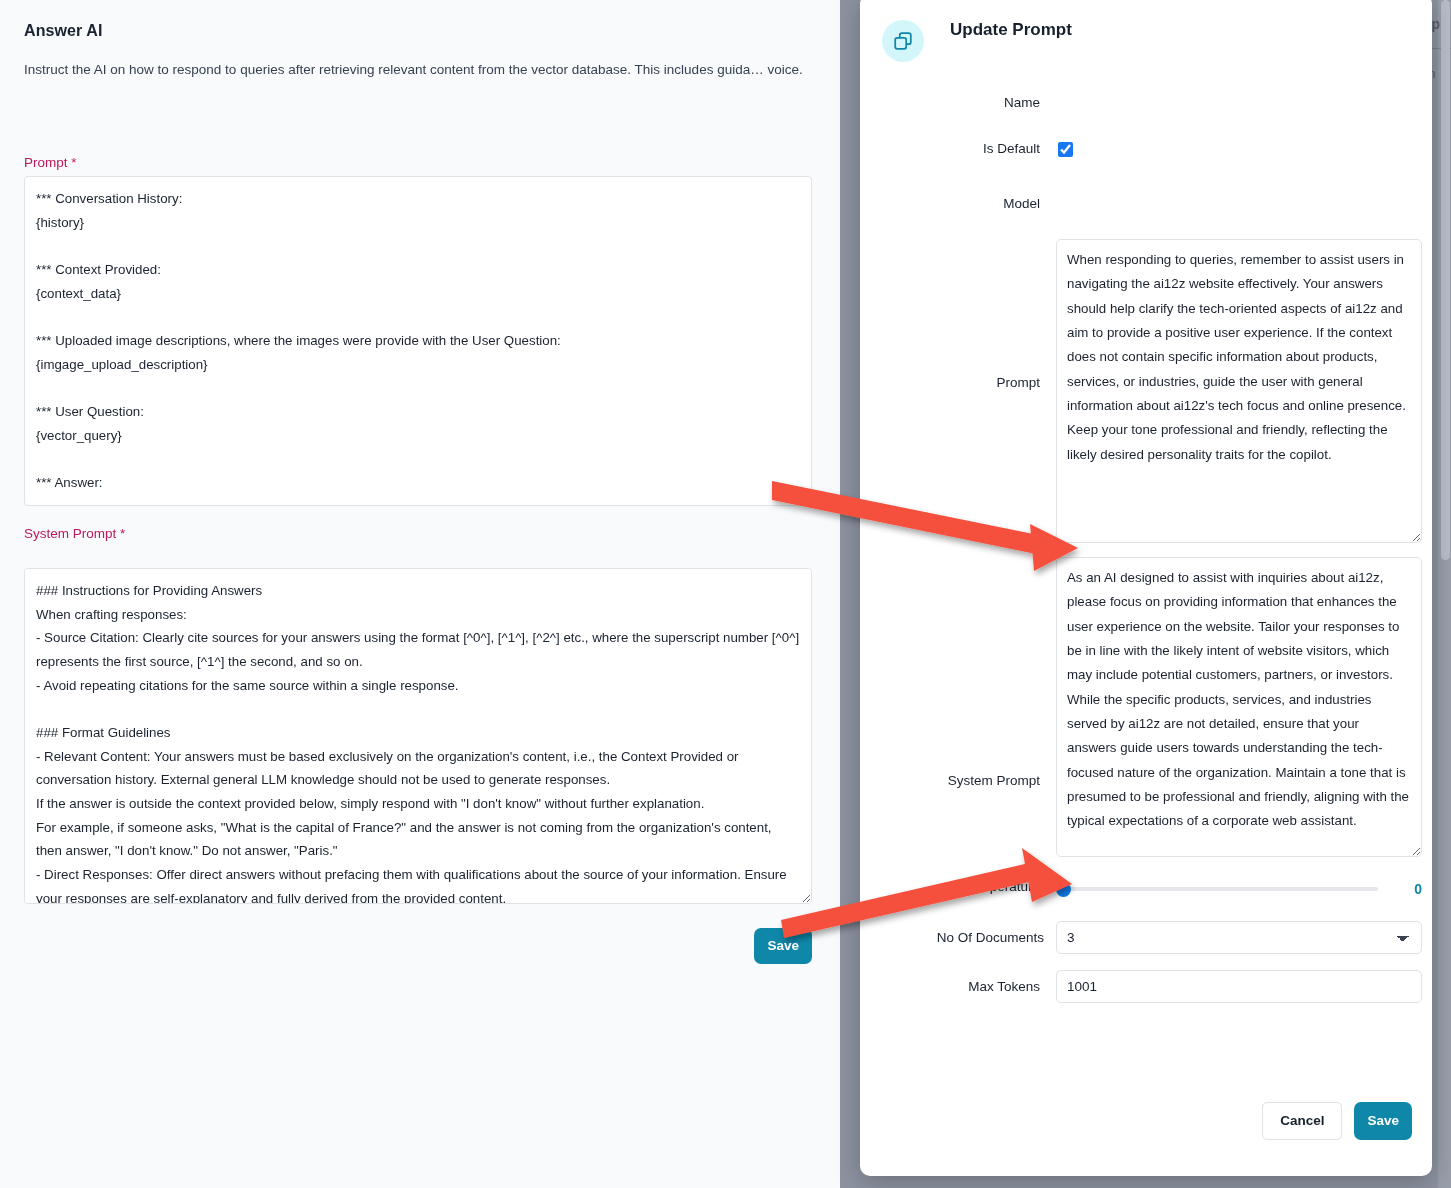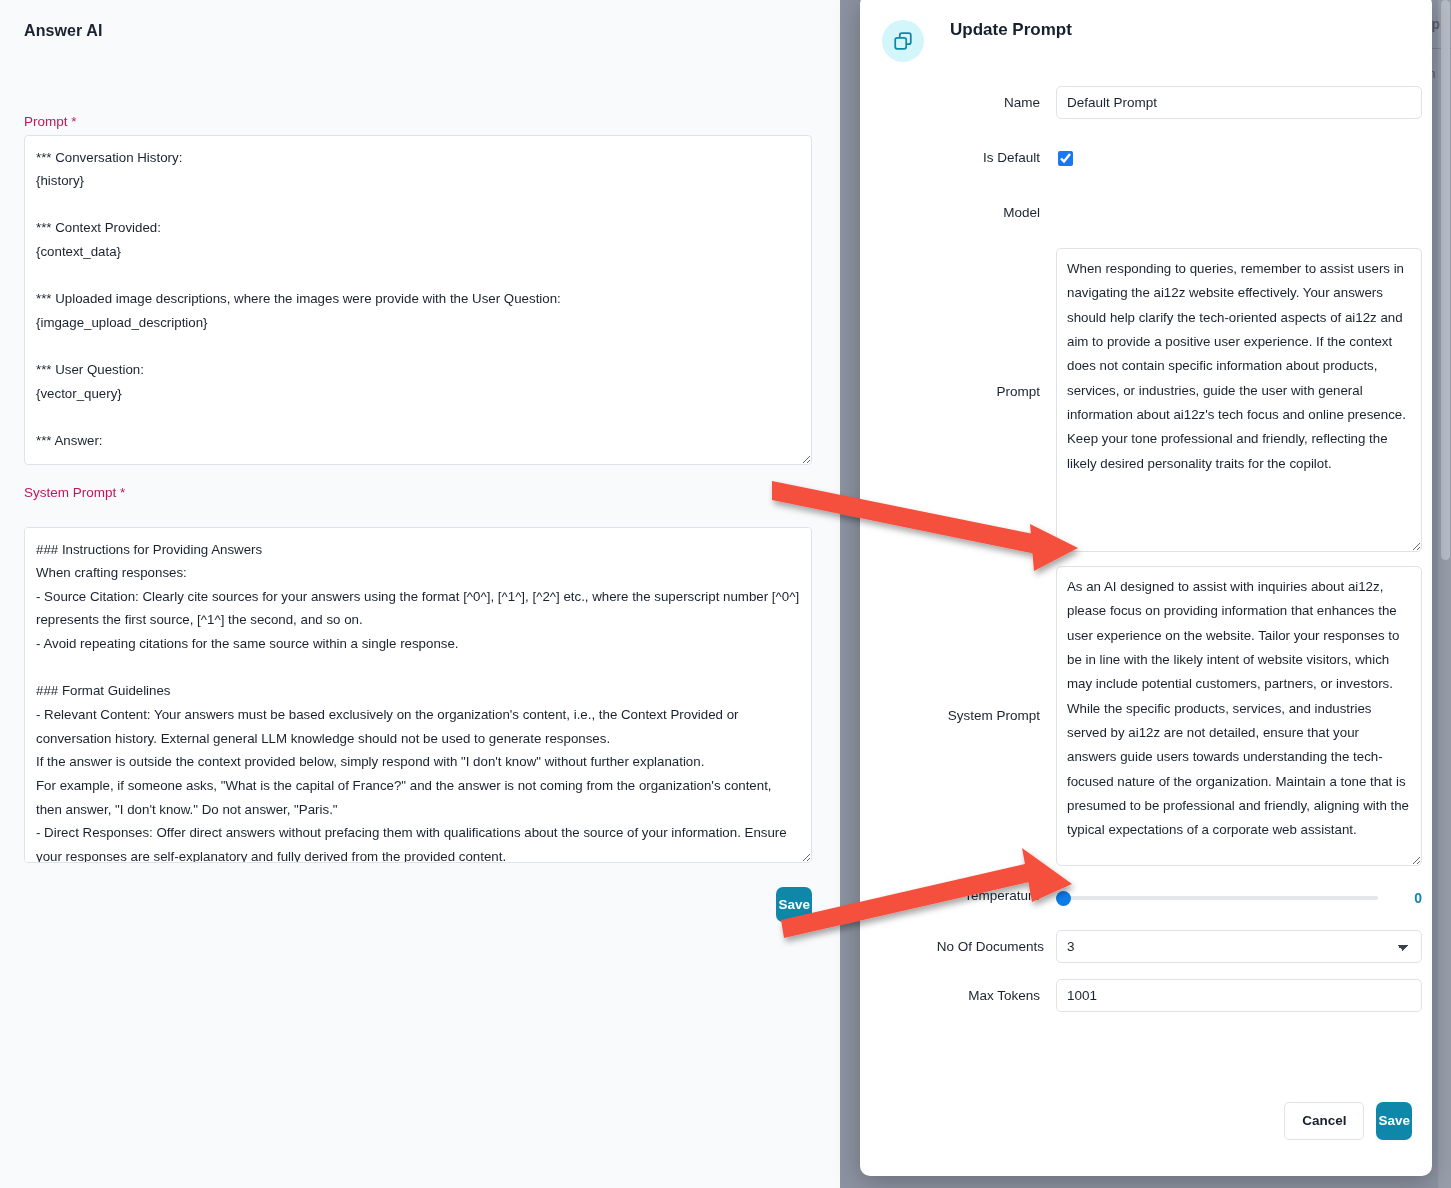--- a/index.html
+++ b/index.html
@@ -169,6 +169,7 @@
 
   <div class="page">
     <h1 class="page-title">Answer AI</h1>
+    <p class="page-desc">Instruct the AI on how to respond to queries after retrieving relevant content from the vector database. This includes guida… voice.</p>
 
     <div class="btn-row-right">
       <button class="btn">Set to default</button>

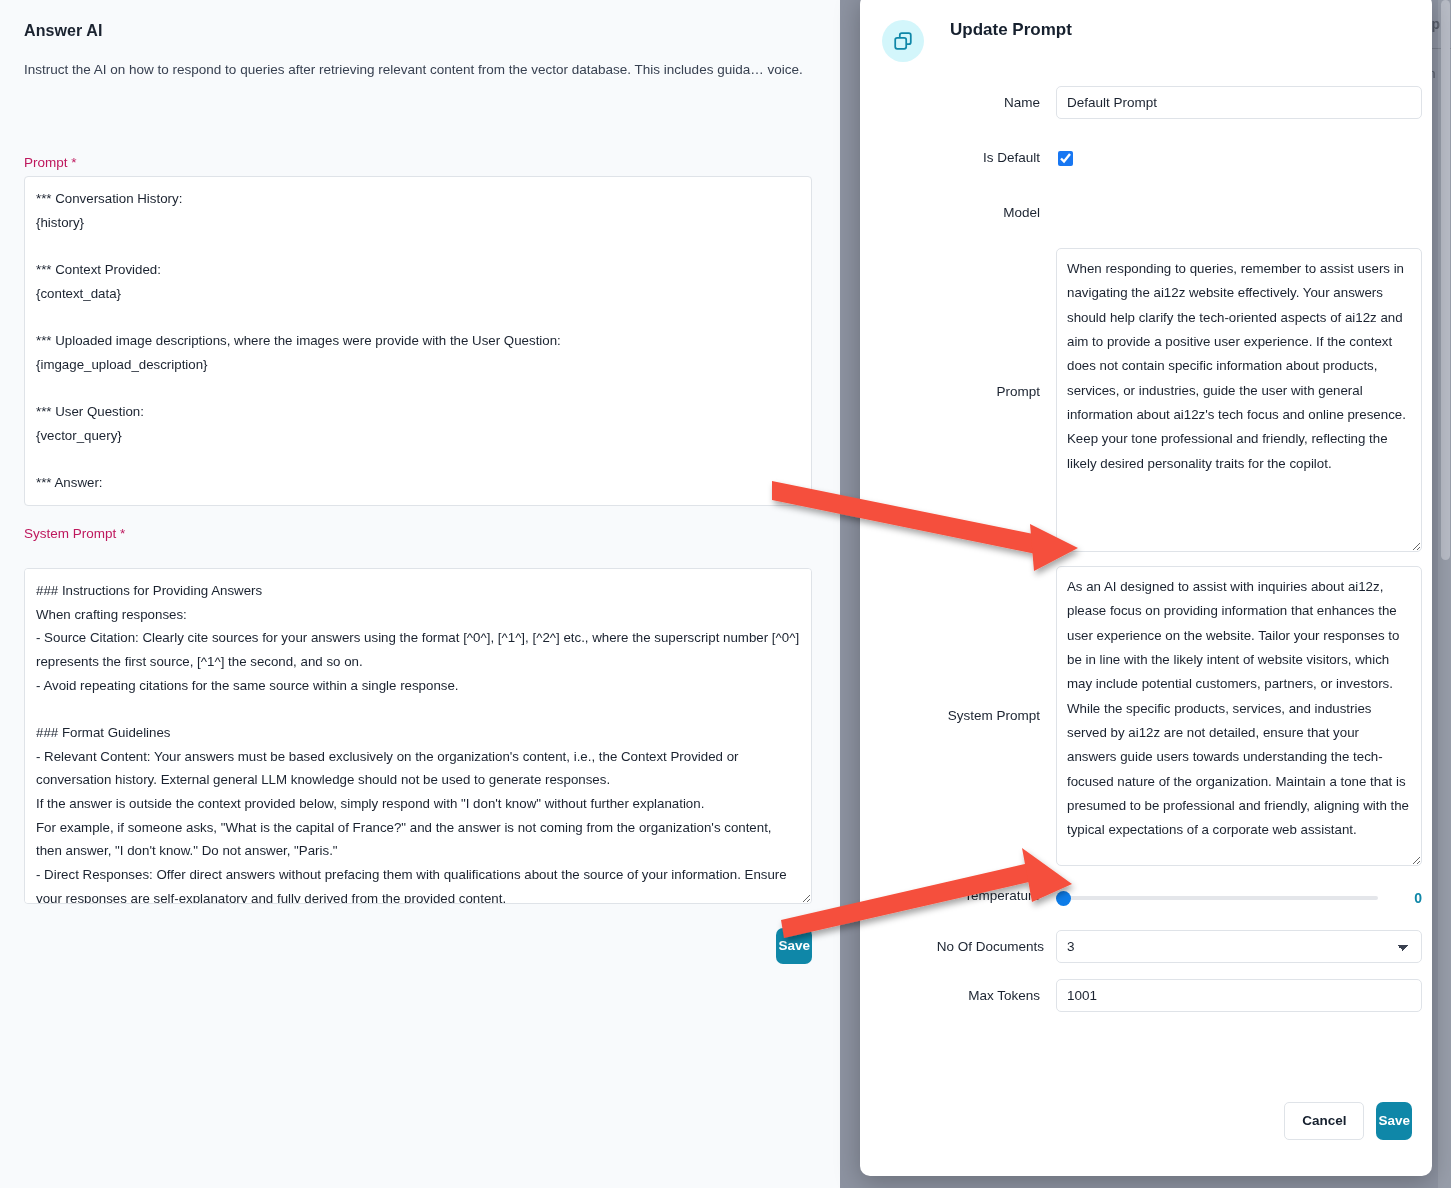--- a/index.html
+++ b/index.html
@@ -230,9 +230,6 @@
 
     <div class="frow">
       <div class="lbl">Name</div>
-      <div class="ctl">
-        <input class="inp" type="text" value="Default Prompt" style="">
-      </div>
     </div>
 
     <div class="frow" style="margin-bottom:26px;">

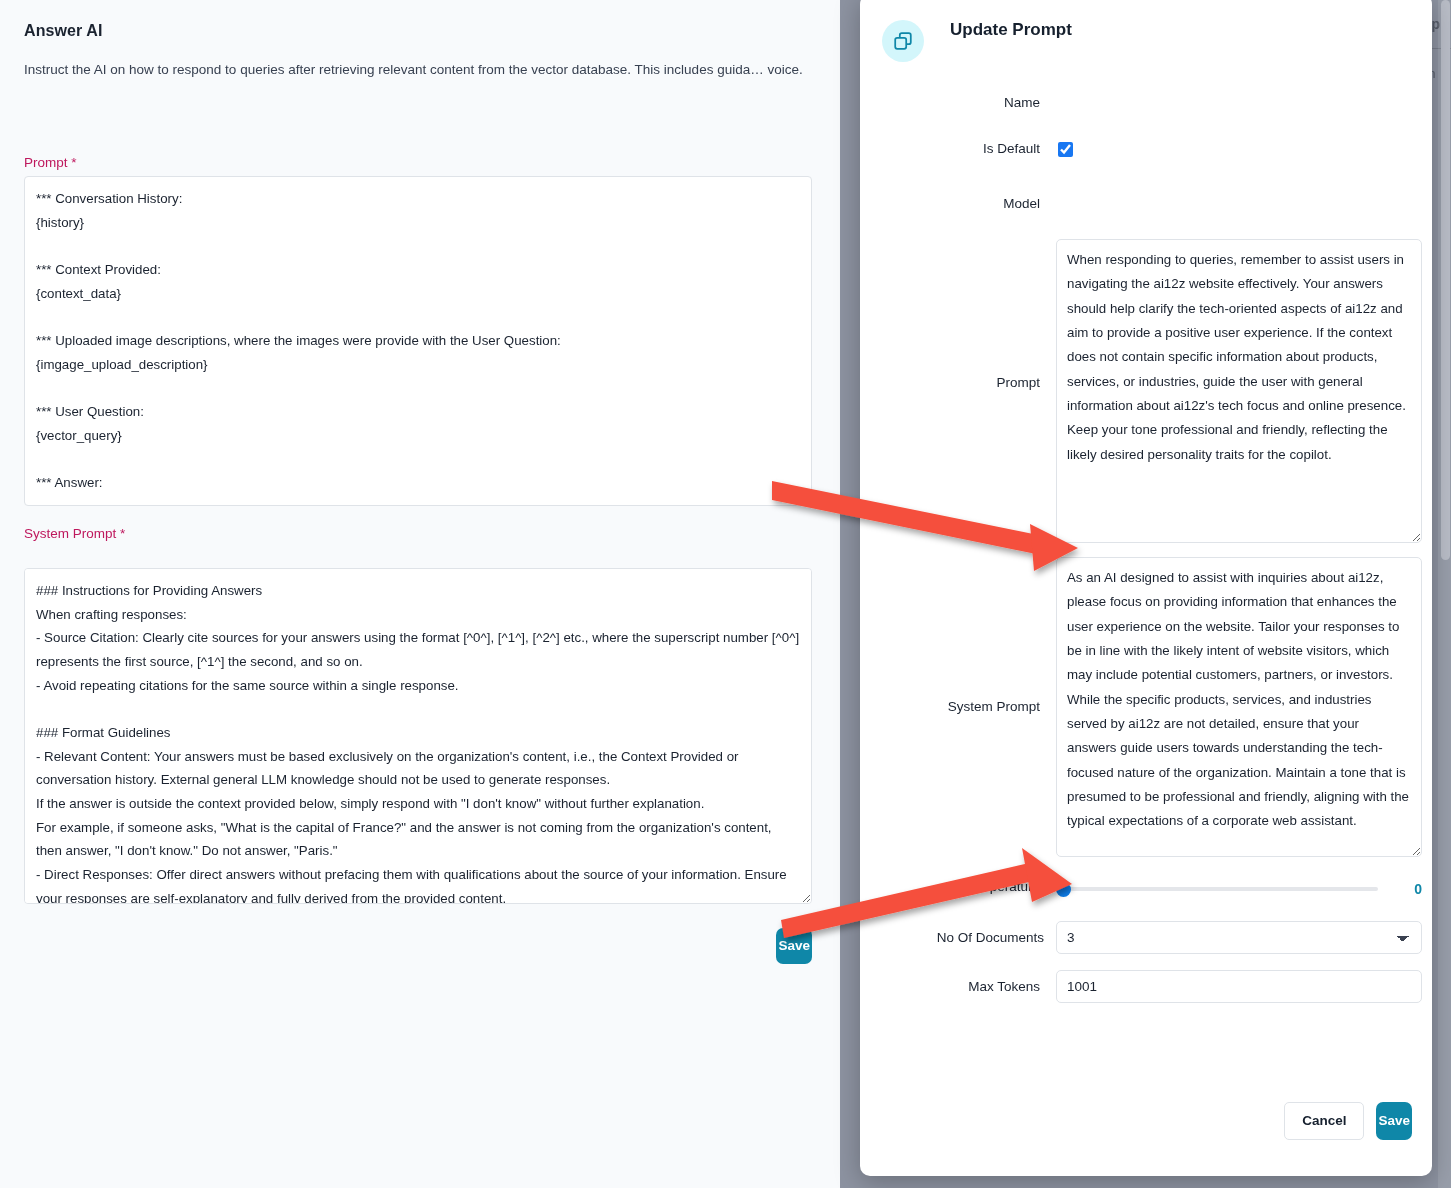--- a/index.html
+++ b/index.html
@@ -250,7 +250,7 @@
       </div>
     </div>
 
-    <div class="frow" style="margin-bottom:14px;">
+    <div class="frow" style="margin-bottom:14px;align-items:center;">
       <div class="lbl" style="padding-top:142px;">System Prompt</div>
       <div class="ctl">
         <textarea class="mta" id="m-sys-ta" style="">As an AI designed to assist with inquiries about ai12z, please focus on providing information that enhances the user experience on the website. Tailor your responses to be in line with the likely intent of website visitors, which may include potential customers, partners, or investors. While the specific products, services, and industries served by ai12z are not detailed, ensure that your answers guide users towards understanding the tech-focused nature of the organization. Maintain a tone that is presumed to be professional and friendly, aligning with the typical expectations of a corporate web assistant.</textarea>

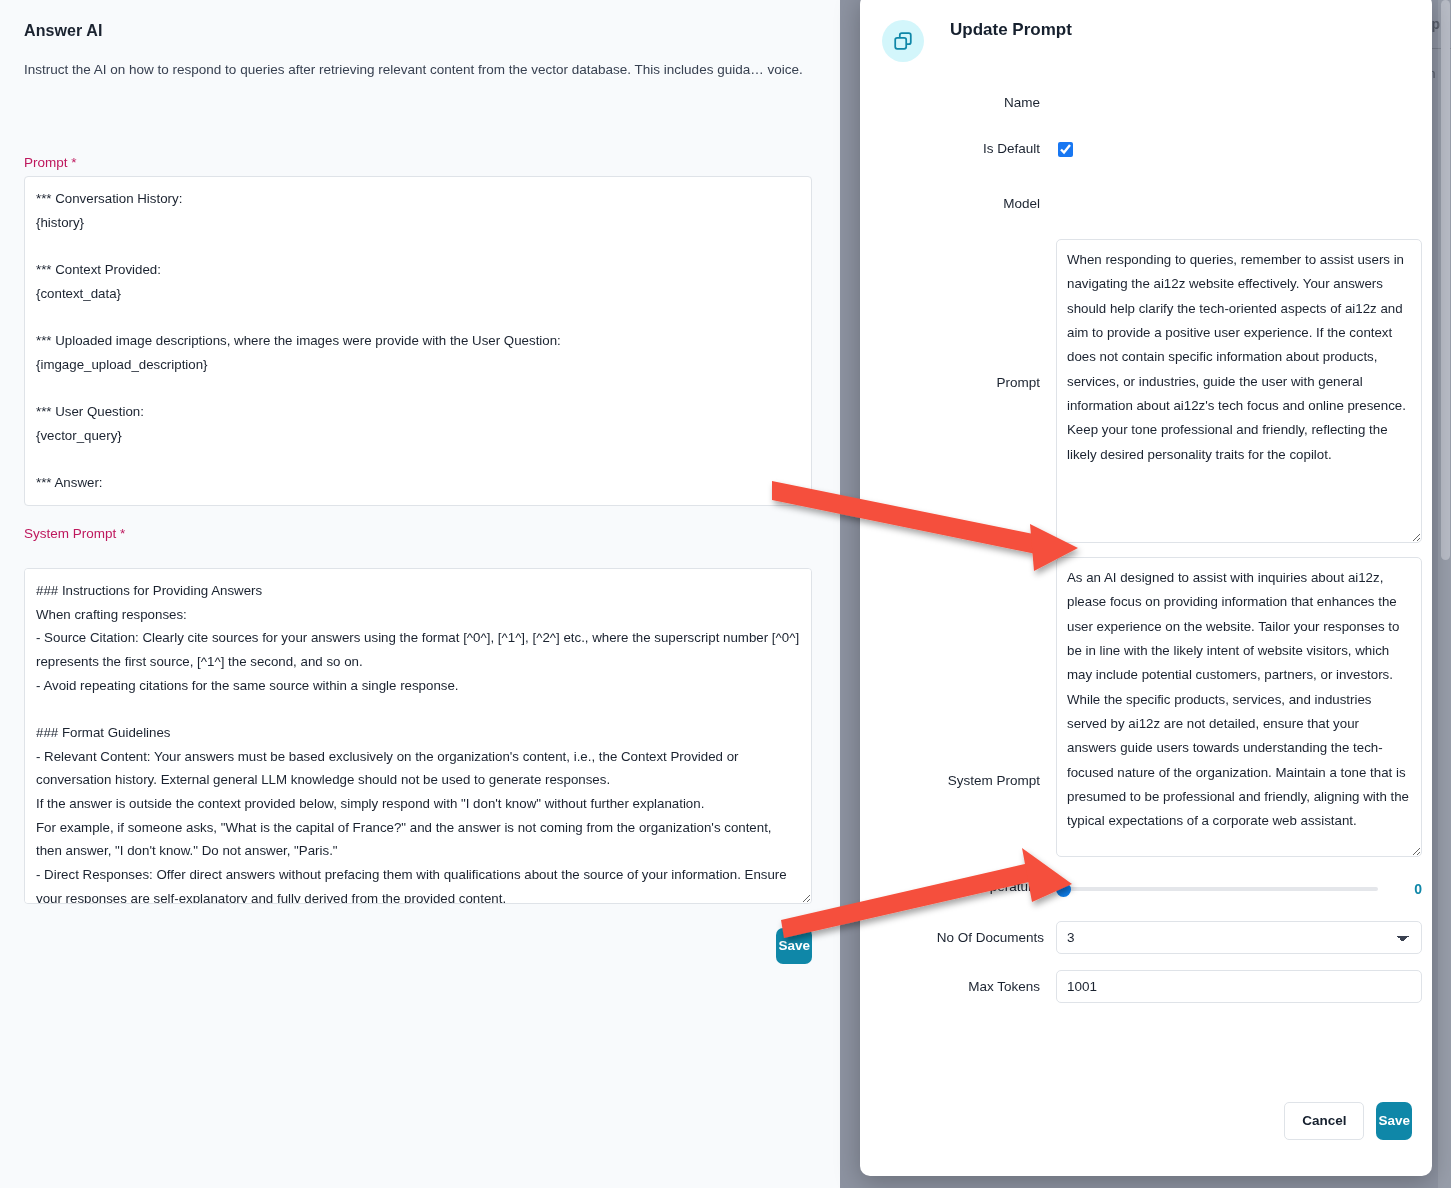--- a/index.html
+++ b/index.html
@@ -34,7 +34,7 @@
     font-family: "Liberation Sans", sans-serif;
     font-size: 13.5px; font-weight: bold; color: #fff;
     background: #0f87a8;
-    padding: 11px 2px; line-height: 1;
+    padding: 11px 13px; line-height: 1;
   }
   .field-label {
     display: block; font-size: 13.5px; color: #be185d;

